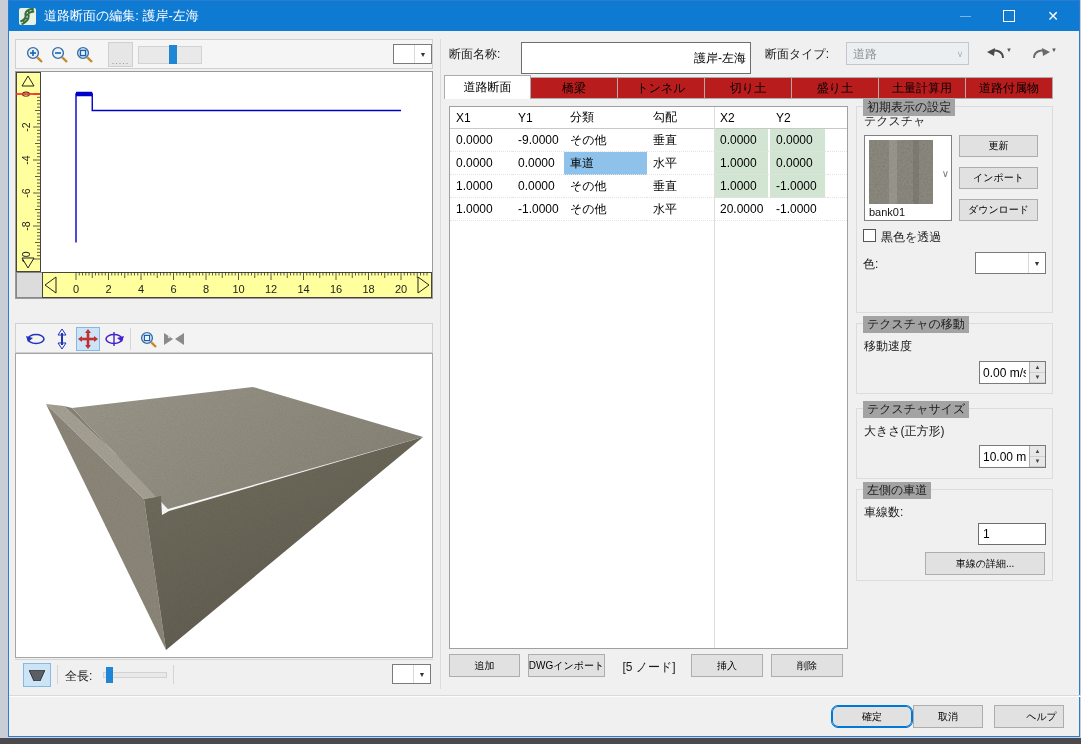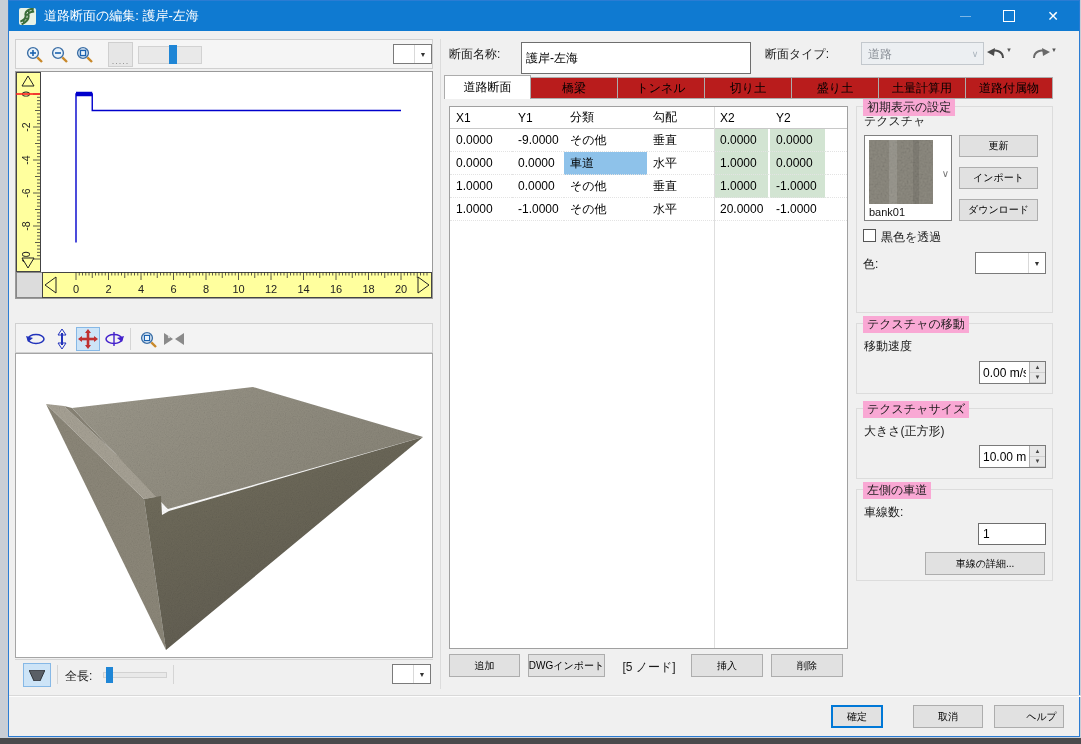--- a/index.html
+++ b/index.html
@@ -128,7 +128,7 @@
     </div>
 
     <span class="lbl" style="left:440px;top:45px;">断面名称:</span>
-    <input class="textinput" style="left: 512px; top: 41px; width: 230px; height: 32px;" value="護岸-左海">
+    <input class="textinput" style="left: 512px; top: 41px; width: 230px; height: 32px; text-align: right;" value="護岸-左海">
     <span class="lbl" style="left:756px;top:45px;">断面タイプ:</span>
     <div class="combo" style="left:837px;top:41px;width:123px;height:23px;background:#eceff2;border-color:#c3c8cd;margin-left:15px;">
       <span style="flex:1;font-size:12px;color:#8b9199;padding:3px 0 0 6px;">道路</span>

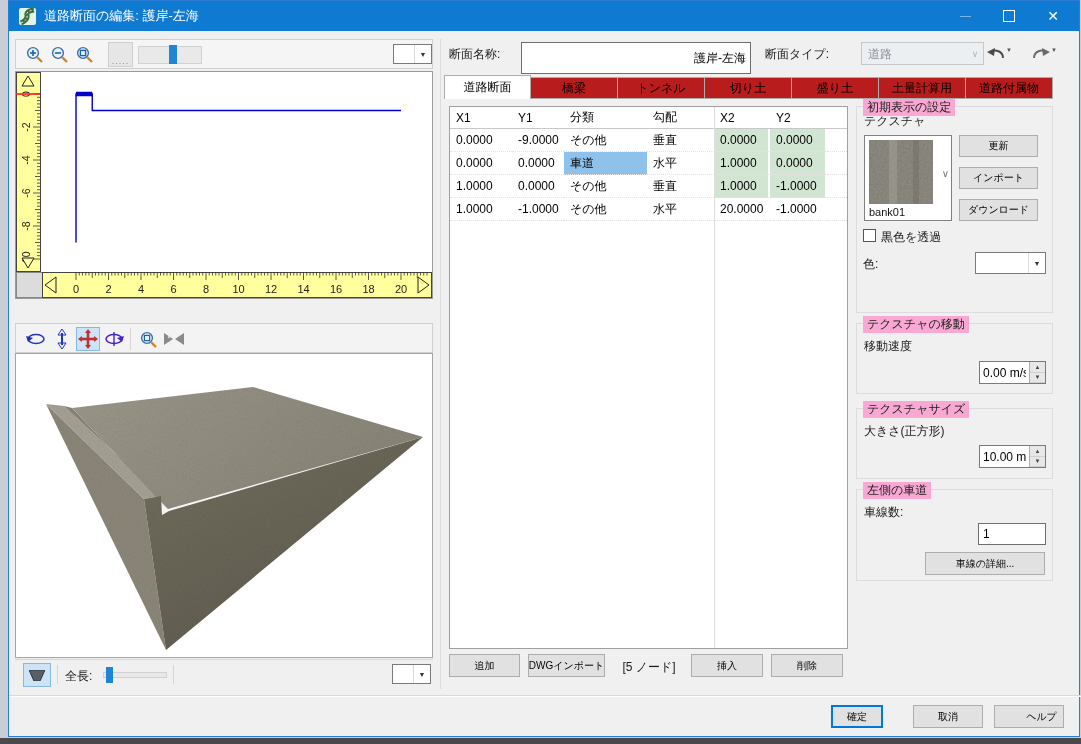--- a/index.html
+++ b/index.html
@@ -130,7 +130,7 @@
     <span class="lbl" style="left:440px;top:45px;">断面名称:</span>
     <input class="textinput" style="left: 512px; top: 41px; width: 230px; height: 32px; text-align: right;" value="護岸-左海">
     <span class="lbl" style="left:756px;top:45px;">断面タイプ:</span>
-    <div class="combo" style="left:837px;top:41px;width:123px;height:23px;background:#eceff2;border-color:#c3c8cd;margin-left:15px;">
+    <div class="combo" style="left:837px;top:41px;width:123px;height:23px;background:#eceff2;border-color:#c3c8cd;">
       <span style="flex:1;font-size:12px;color:#8b9199;padding:3px 0 0 6px;">道路</span>
       <span class="arrow" style="border-left:none;color:#aab4bd;font-size:9px;">∨</span>
     </div>

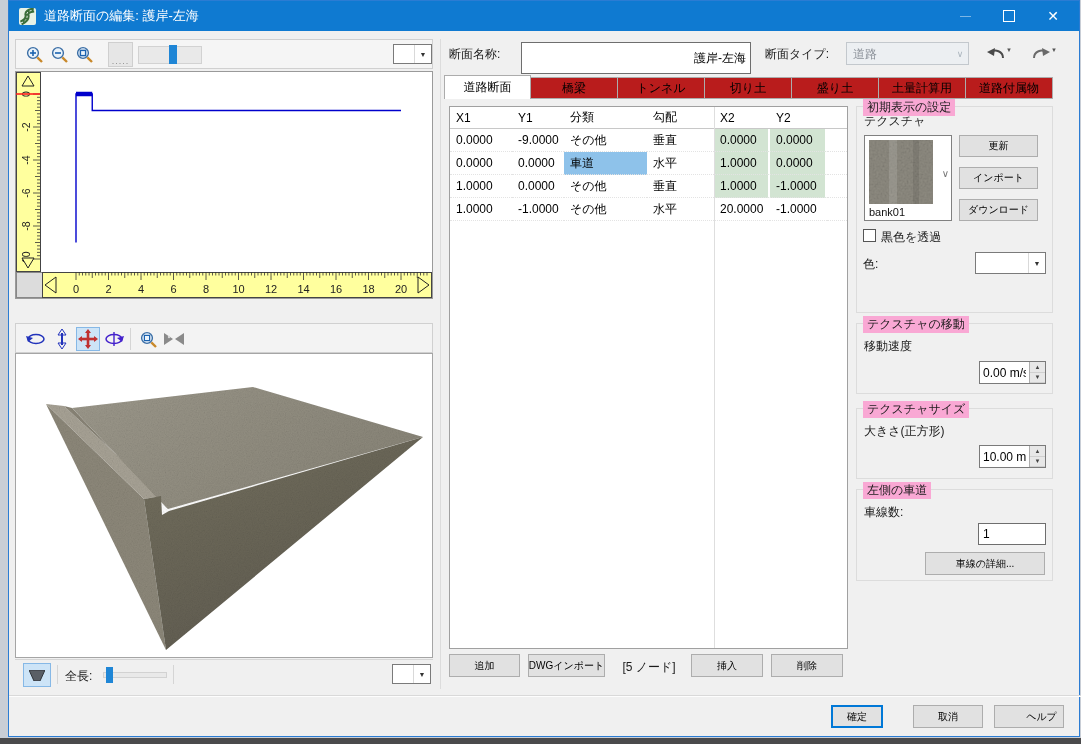--- a/index.html
+++ b/index.html
@@ -29,7 +29,7 @@
   .spincol{width:15px;display:flex;flex-direction:column;border-left:1px solid #adadad;}
   .spincol span{flex:1;background:#e7e7e7;border-bottom:1px solid #cfcfcf;font-size:6px;color:#444;display:flex;align-items:center;justify-content:center;}
   .group{position:absolute;border:1px solid #dcdcdc;box-sizing:border-box;}
-  .group .gtitle{position:absolute;top:-8px;left:6px;background:#f9a8d4;padding:0 4px;font-size:12px;color:#1a1a1a;white-space:nowrap;}
+  .group .gtitle{position:absolute;top:-8px;left:6px;background:#a3a3a3;padding:0 4px;font-size:12px;color:#1a1a1a;white-space:nowrap;}
   .checkbox{position:absolute;width:13px;height:13px;background:#fff;border:1px solid #555;box-sizing:border-box;}
   
   .toolbar2d{position:absolute;left:6px;top:38px;width:418px;height:30px;background:#f5f5f5;border:1px solid #d0d0d0;box-sizing:border-box;}

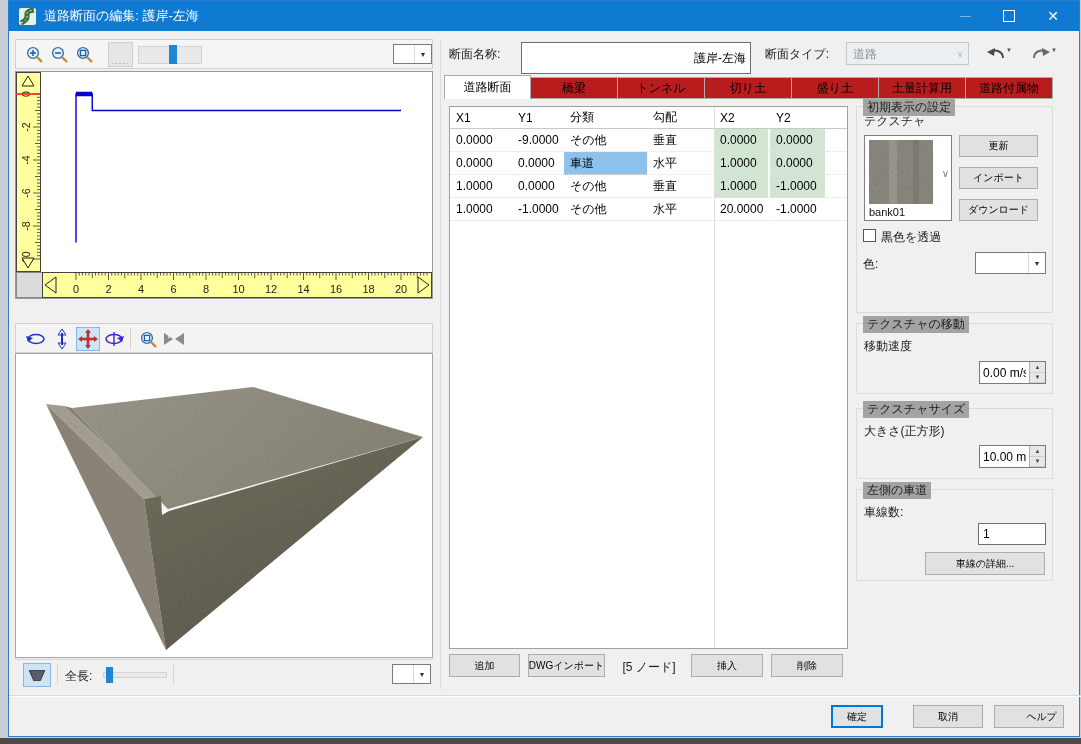--- a/index.html
+++ b/index.html
@@ -568,7 +568,7 @@
 
     <div class="hsep"></div>
 
-    <div class="btn default" style="left:822px;top:704px;width:52px;height:23px;">確定</div>
+    <div class="btn default" style="left:822px;top:704px;width:82px;height:23px;border-radius:7px;">確定</div>
     <div class="btn" style="left:904px;top:704px;width:70px;height:23px;">取消</div>
     <div class="btn" style="left:985px;top:704px;width:70px;height:23px;padding-left:25px;">ヘルプ</div>
   </div>

